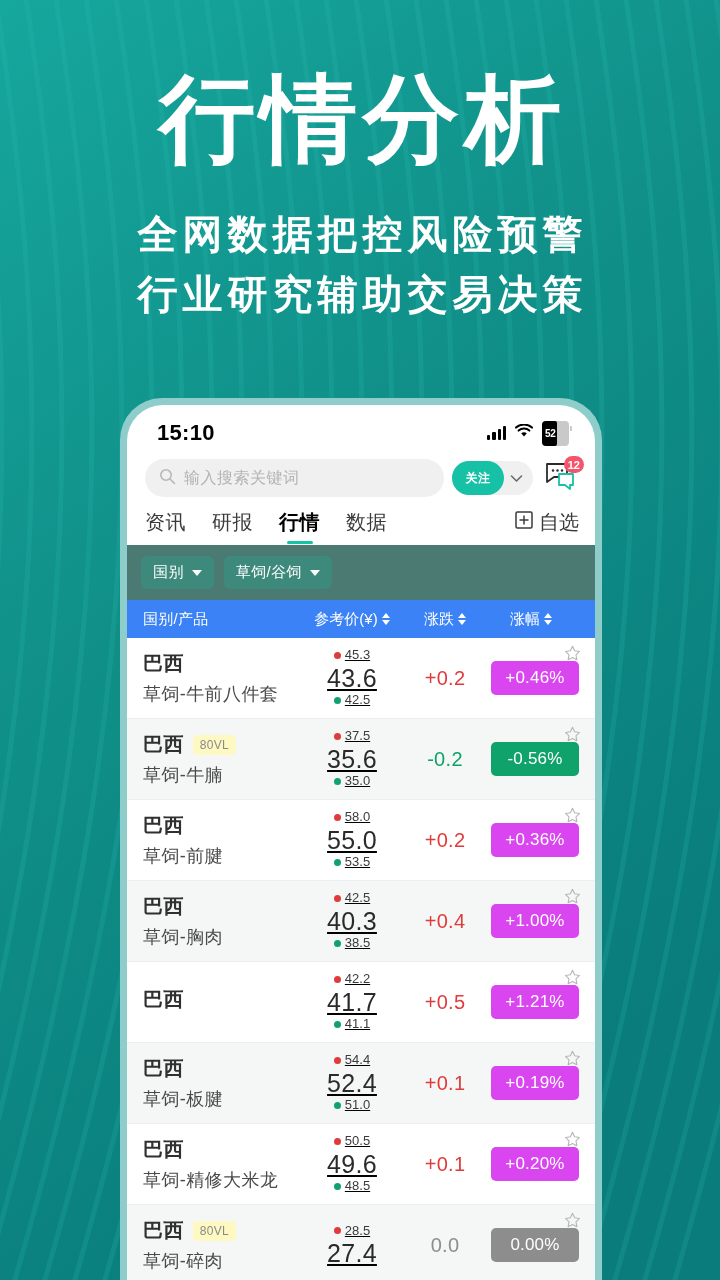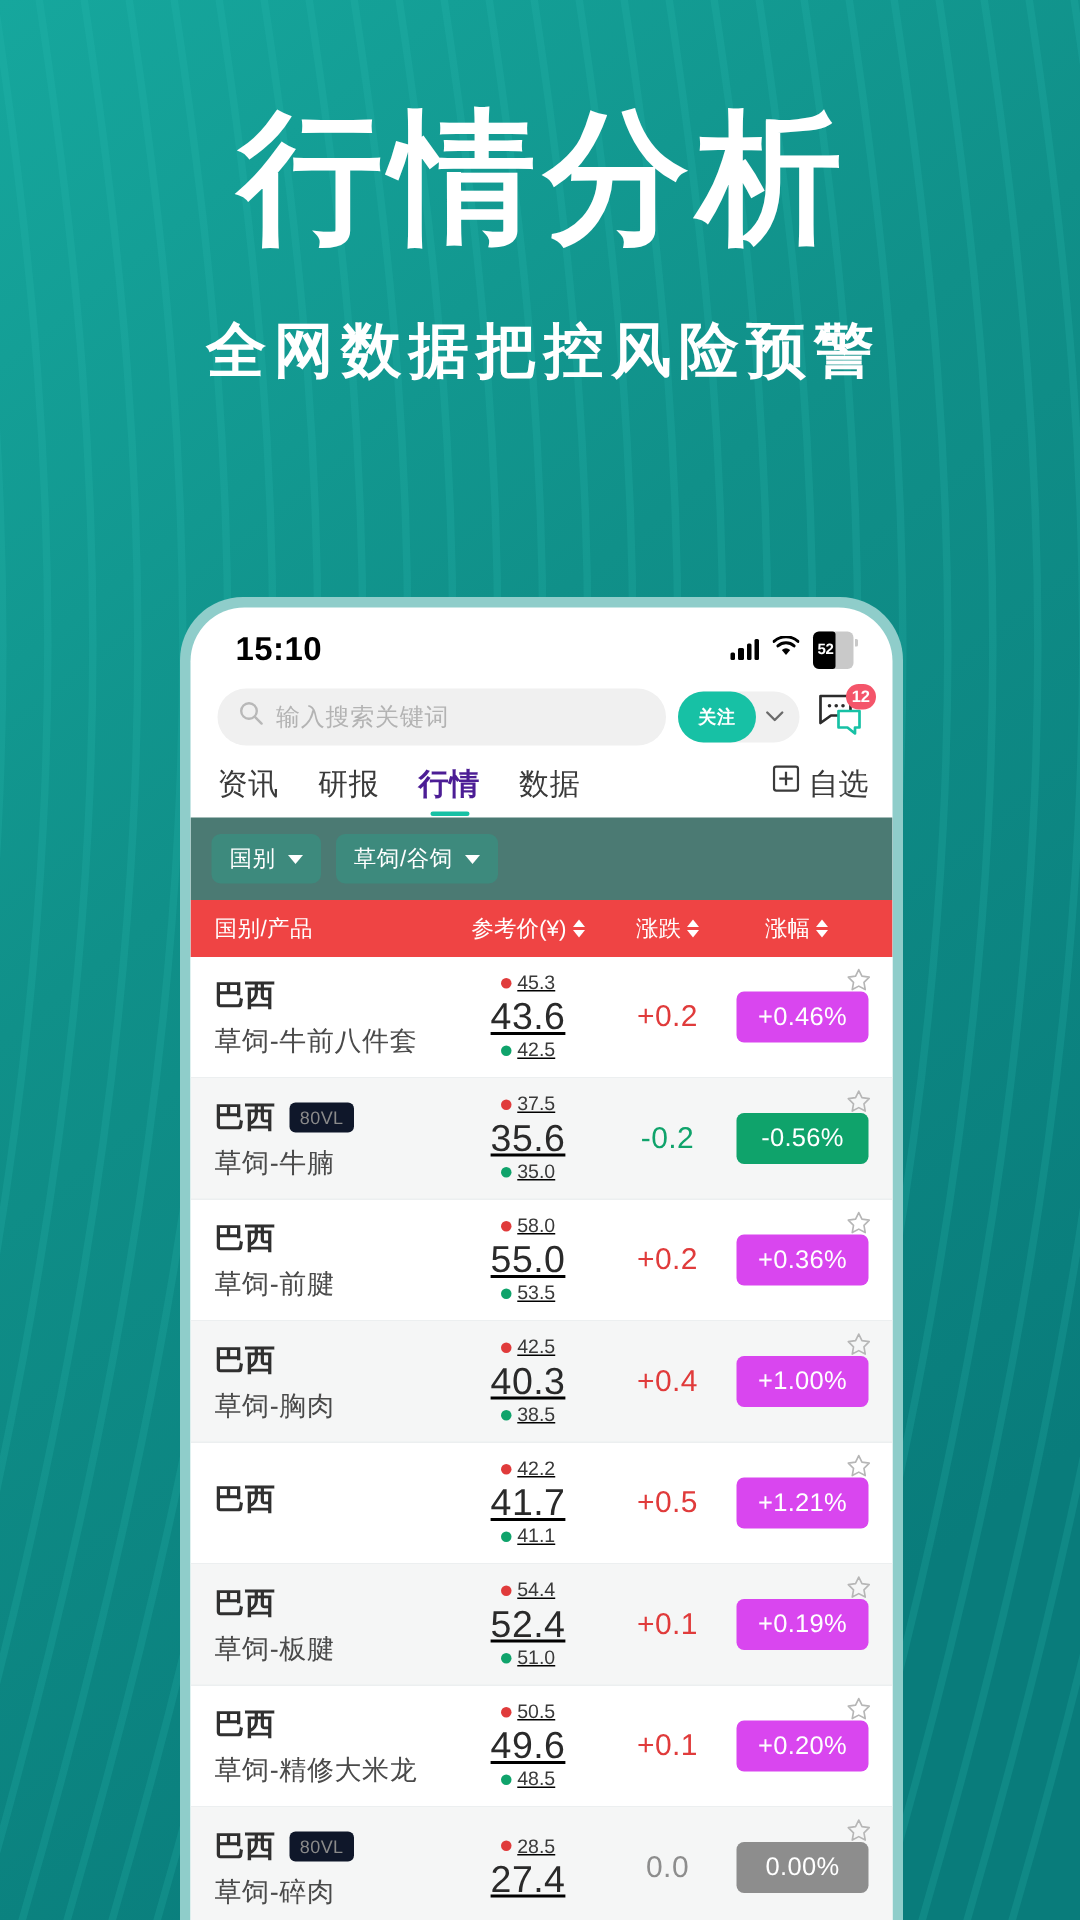--- a/index.html
+++ b/index.html
@@ -406,6 +406,7 @@
 <div class="hero">
   <div class="hero-title">行情分析</div>
   <div class="hero-sub">全网数据把控风险预警</div>
+  <div class="hero-sub" style="margin-top:2px">行业研究辅助交易决策</div>
 </div>
 
 <div class="phone-frame">

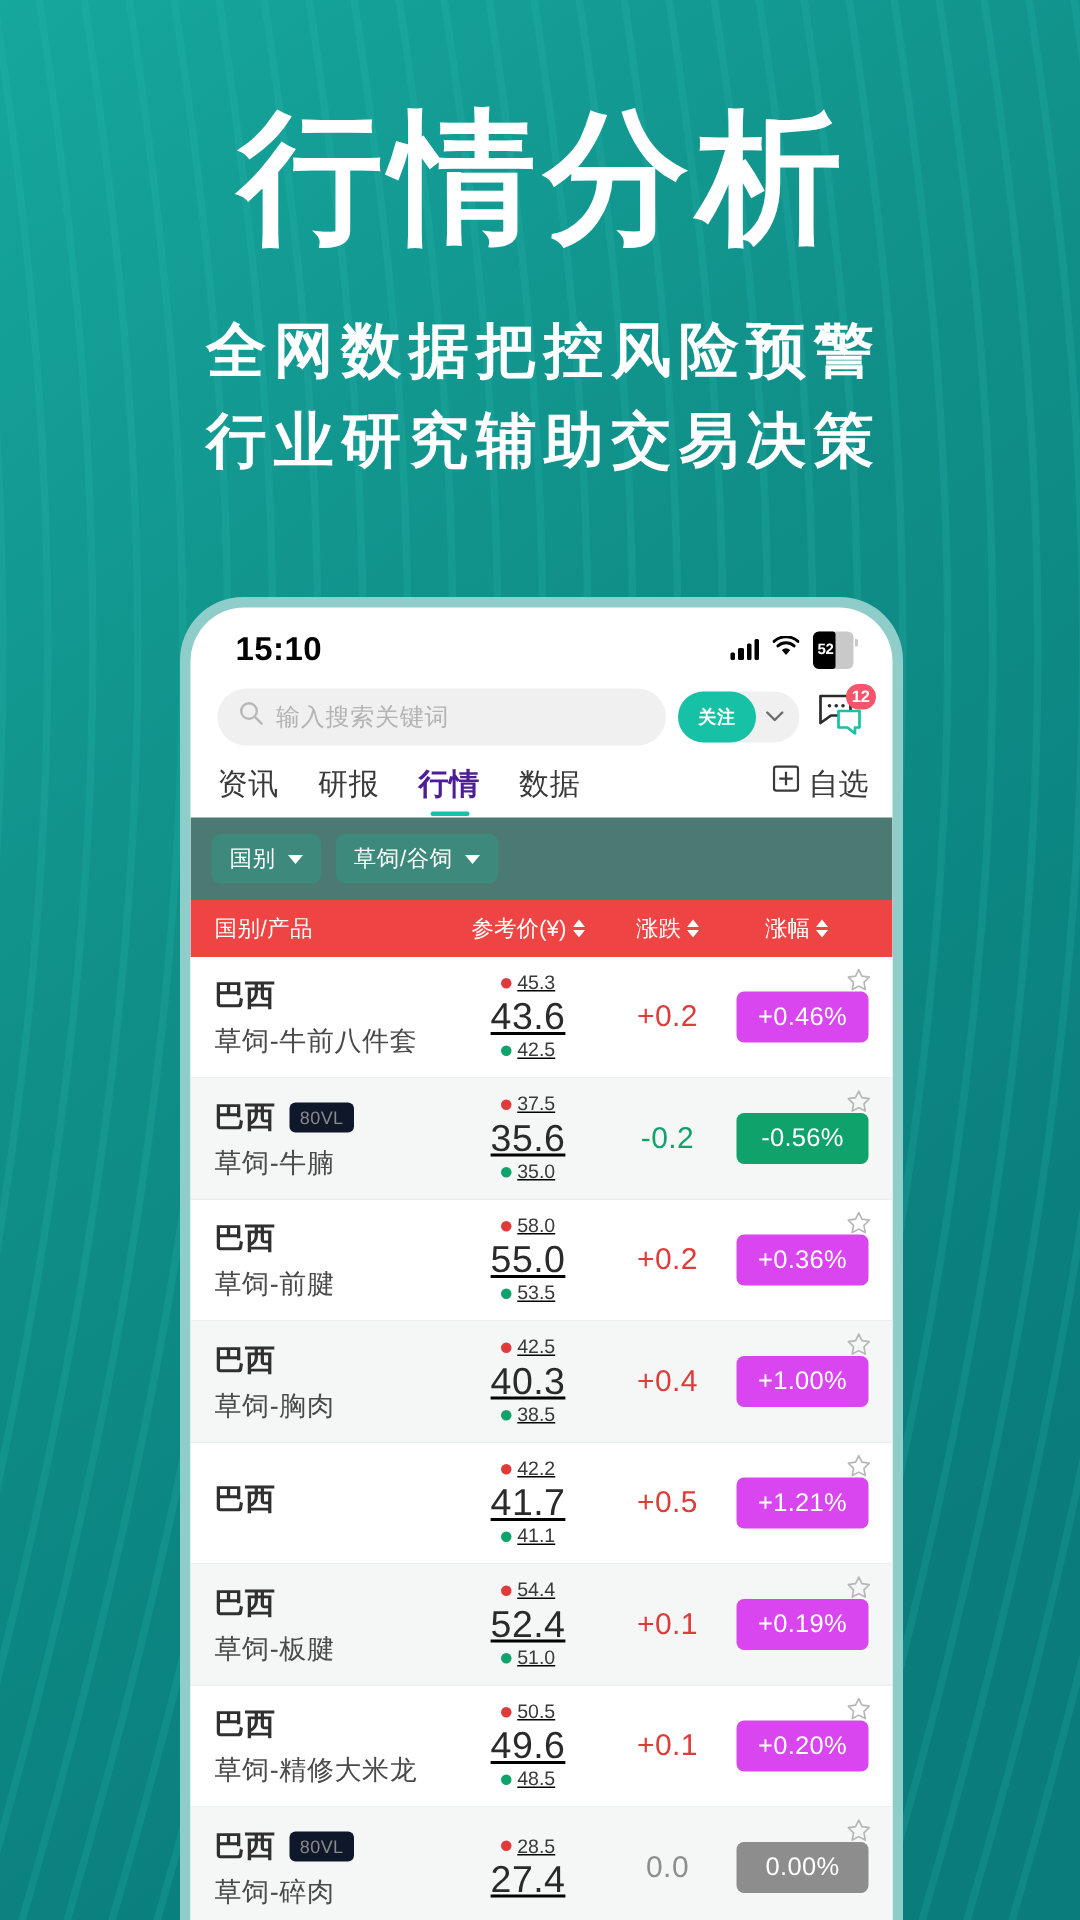--- a/index.html
+++ b/index.html
@@ -195,7 +195,7 @@
     letter-spacing: 0.5px;
     padding-bottom: 8px;
   }
-  .tab.active { color: #4c1d95; font-weight: 700; }
+  .tab.active { color: #000000; font-weight: 700; }
   .tab.active::after {
     content: "";
     position: absolute;

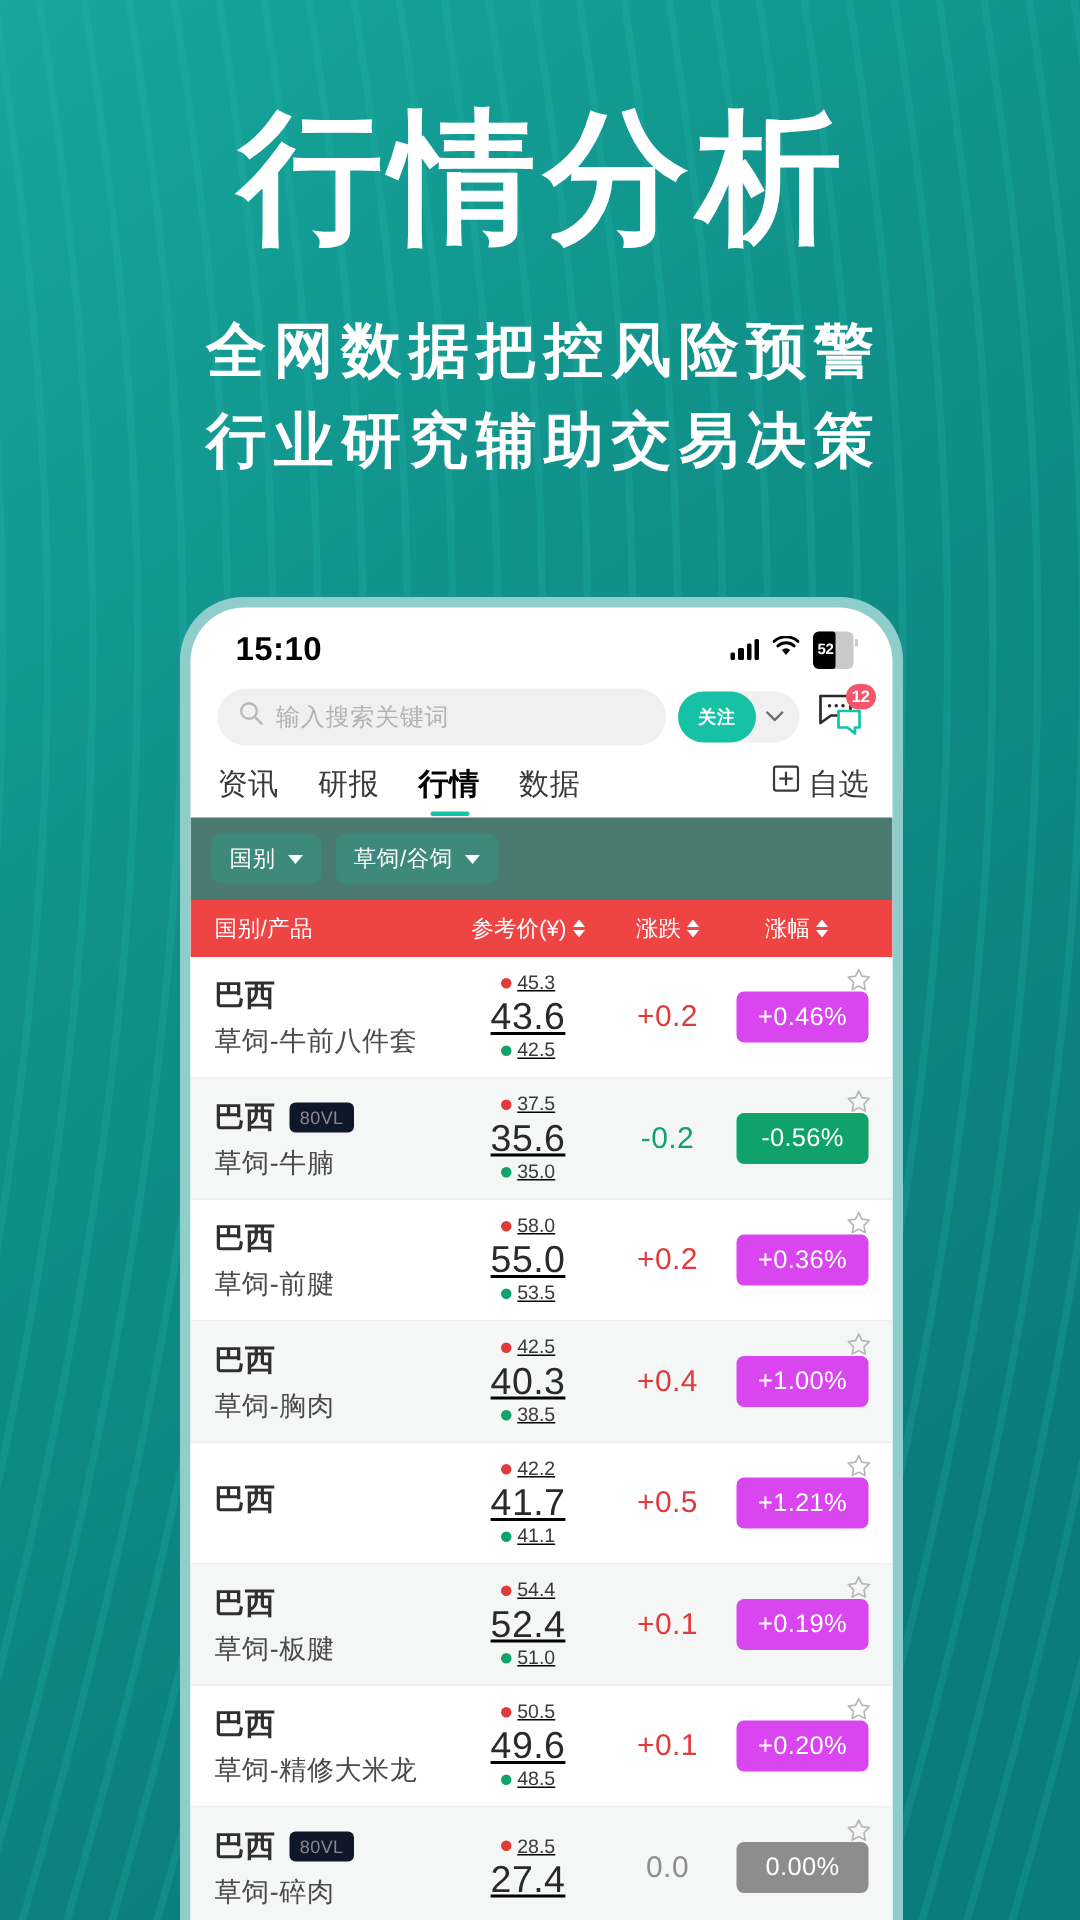--- a/index.html
+++ b/index.html
@@ -239,7 +239,7 @@
 
   
   .thead {
-    background: #ef4444;
+    background: #3b82f6;
     display: flex;
     align-items: center;
     height: 38px;

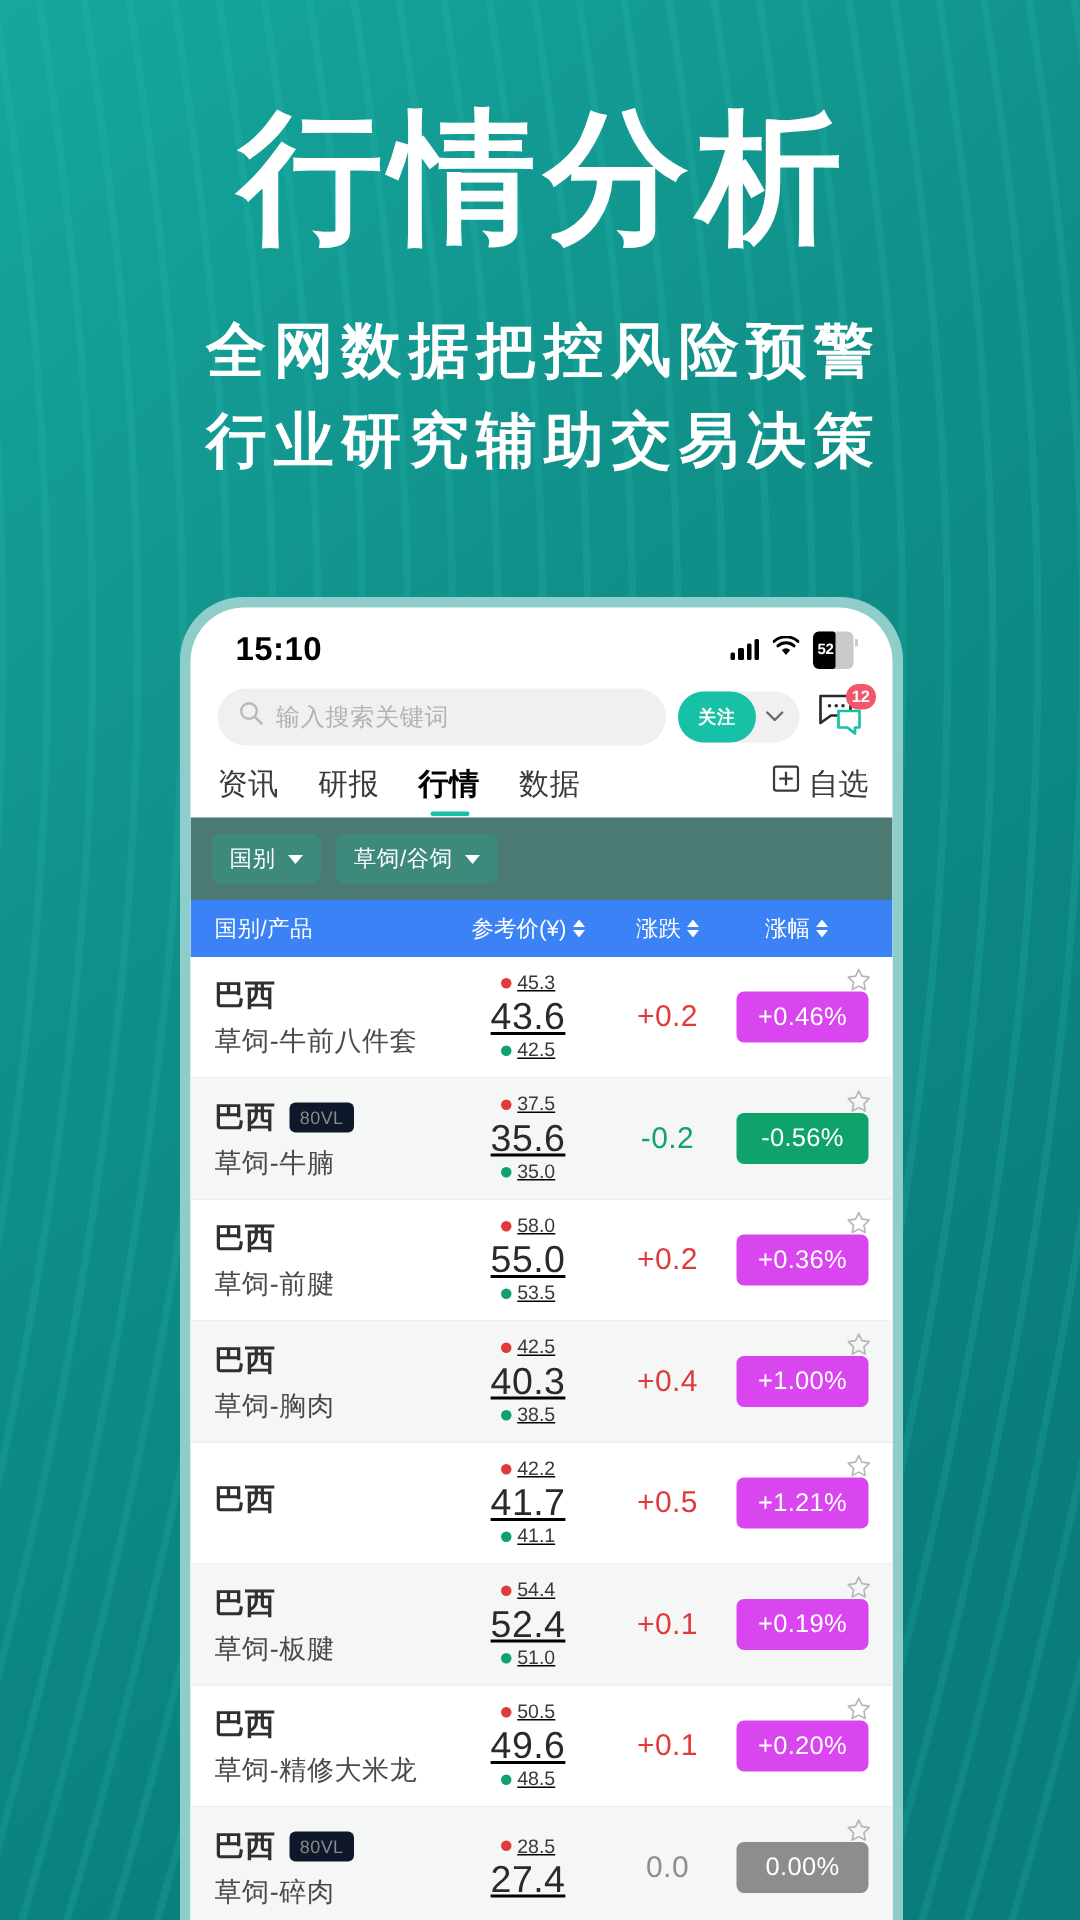--- a/index.html
+++ b/index.html
@@ -282,7 +282,7 @@
     letter-spacing: 0.4px;
   }
   .r-tag {
-    background: #0f172a;
+    background: #fef9c3;
     color: #8a8a8a;
     font-size: 12px;
     border-radius: 4px;

